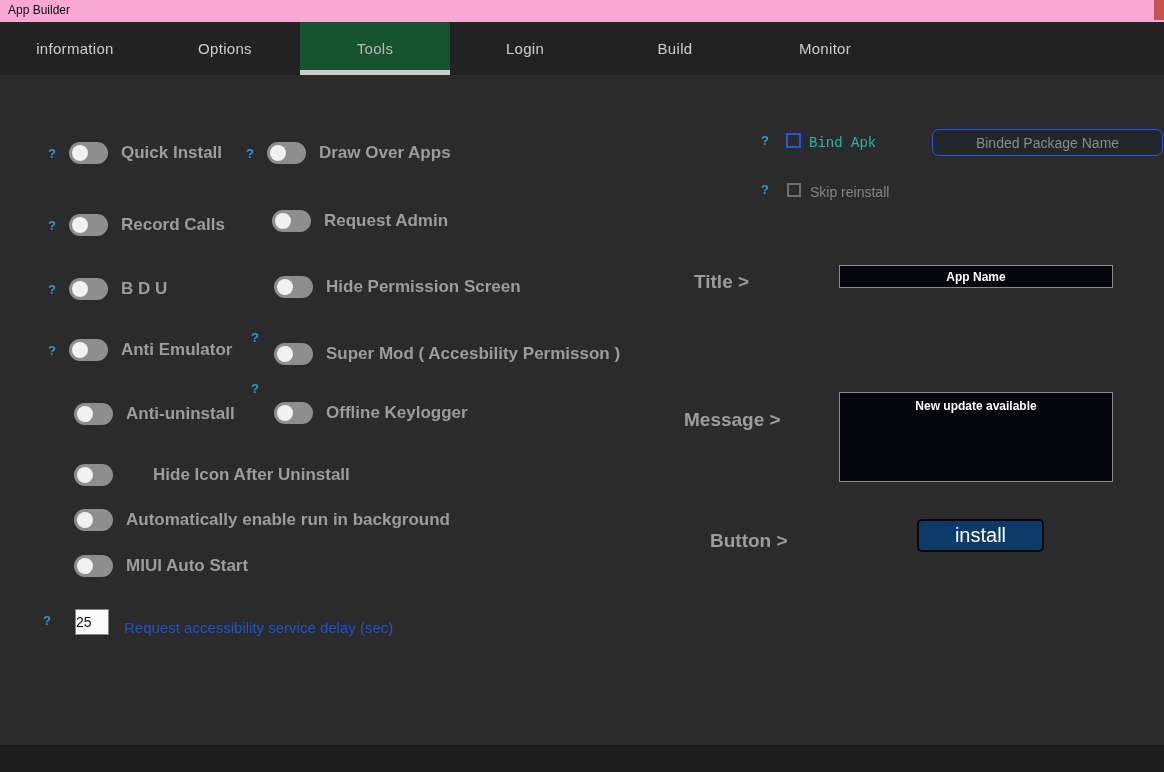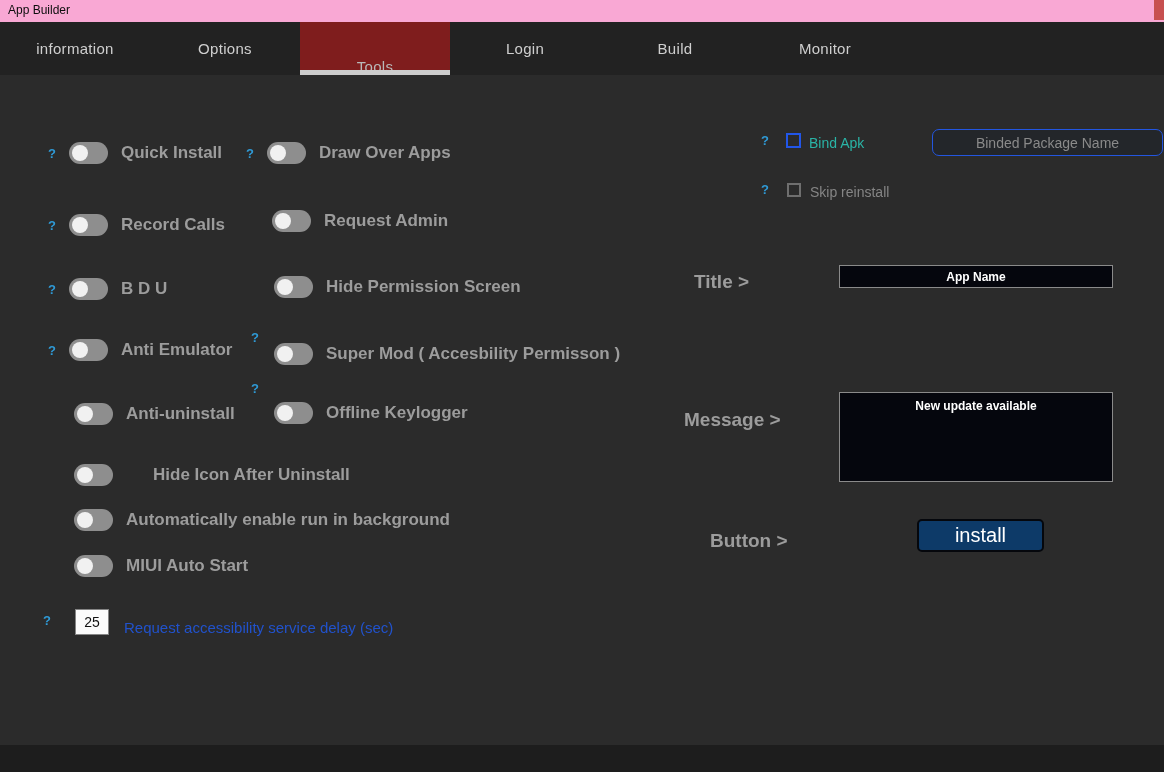--- a/index.html
+++ b/index.html
@@ -18,7 +18,7 @@
     width:150px; height:53px; display:flex; align-items:center; justify-content:center;
     font-size:15px; color:#cfcfcf; letter-spacing:.3px; position:relative; cursor:pointer;
   }
-  .tab.active { background:#7f1d1d; color:#b9b9b9;align-items:flex-end; }
+  .tab.active { background:#14532d; color:#b9b9b9; }
   .tab-underline { position:absolute; left:0; bottom:0; width:100%; height:5px; background:#cdcdcd; }
   
   .titem { position:absolute; display:flex; align-items:center; gap:13px; }

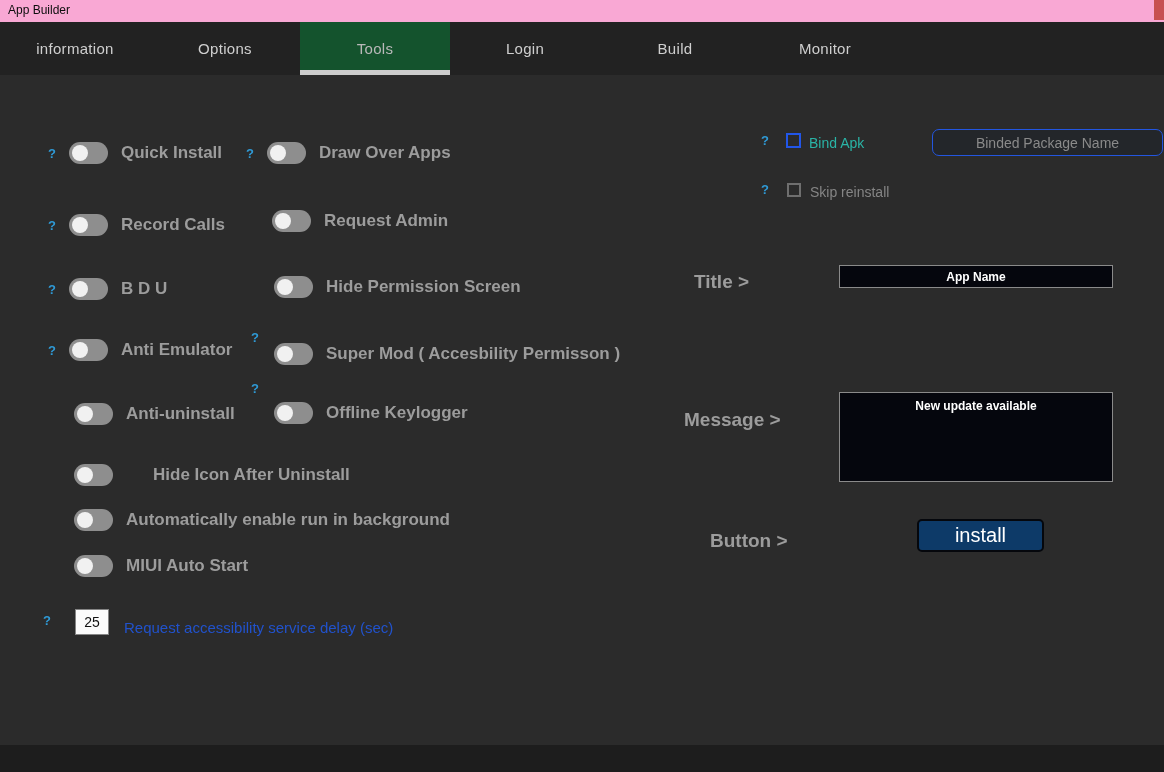--- a/index.html
+++ b/index.html
@@ -38,7 +38,7 @@
   .cb { position:absolute; background:transparent; cursor:pointer; }
   .cb-blue { left:786px; top:133px; width:15px; height:15px; border:2px solid #2256e8; }
   .cb-gray { left:787px; top:183px; width:14px; height:14px; border:2px solid #6f6f6f; }
-  .bind-label { position:absolute; left:809px; top:135px; color:#2ab4a6; font-size:14px; }
+  .bind-label { position:absolute; left:809px; top:135px; color:#2ab4a6; font-size:14px;font-family:Liberation Mono, monospace; }
   .skip-label { position:absolute; left:810px; top:184px; color:#858585; font-size:14px; }
   .package-input {
     position:absolute; left:932px; top:129px; width:231px; height:27px;

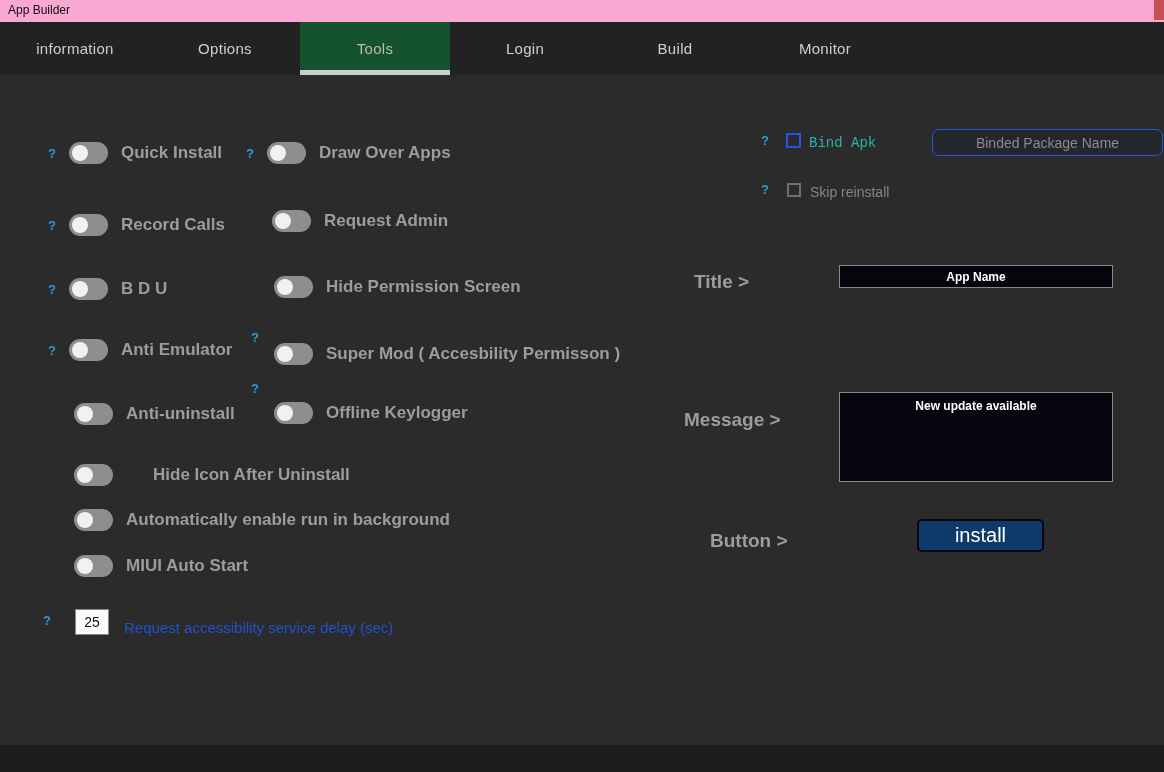--- a/index.html
+++ b/index.html
@@ -30,7 +30,7 @@
   
   .delay-input {
     position:absolute; left:75px; top:609px; width:34px; height:26px;
-    background:#fbfbfb; border:1px solid #858585; text-align:center; font-size:14px; color:#111;
+    background:#fbfbfb; border:1px solid #858585; text-align:left; font-size:14px; color:#111;
     font-family:"Liberation Sans", sans-serif;
   }
   .delay-label { position:absolute; left:124px; top:619px; color:#2152cc; font-size:15px; }

